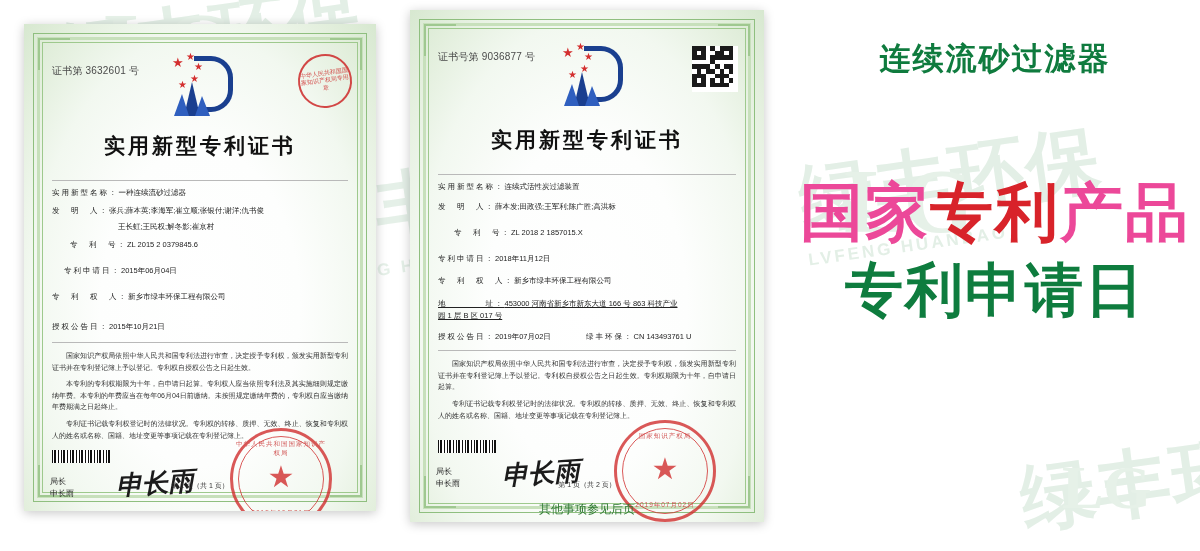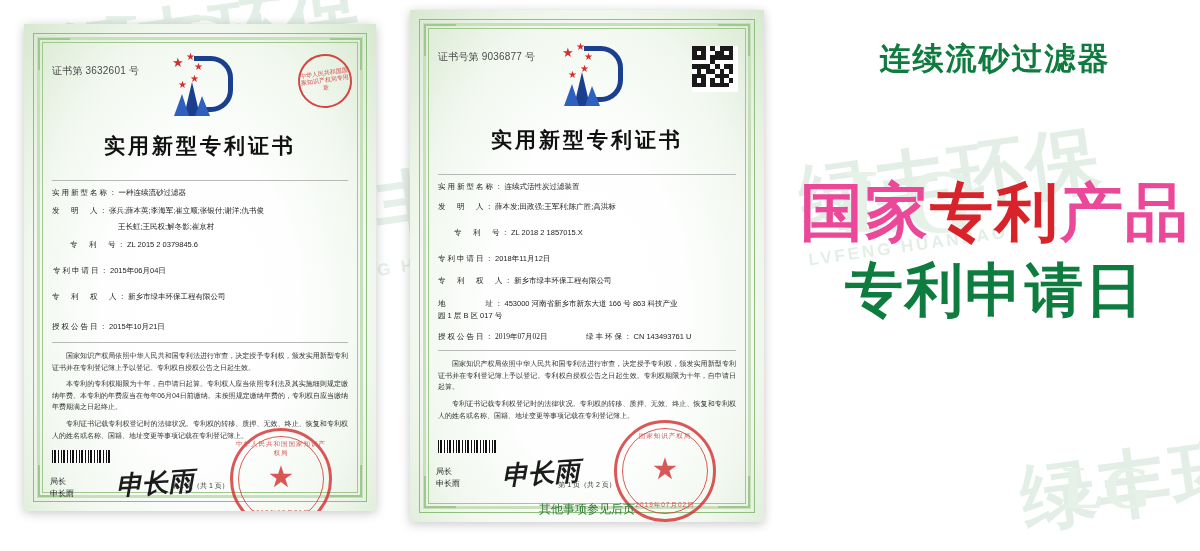--- a/index.html
+++ b/index.html
@@ -254,7 +254,7 @@
       <div class="field" style="left:20px;top:194px;">
         <span class="lbl">专　利　号：</span><span>ZL 2015 2 0379845.6</span>
       </div>
-      <div class="field" style="left:3px;top:220px;">
+      <div class="field" style="left:14px;top:220px;">
         <span class="lbl">专利申请日：</span><span>2015年06月04日</span>
       </div>
       <div class="field" style="left:2px;top:246px;">

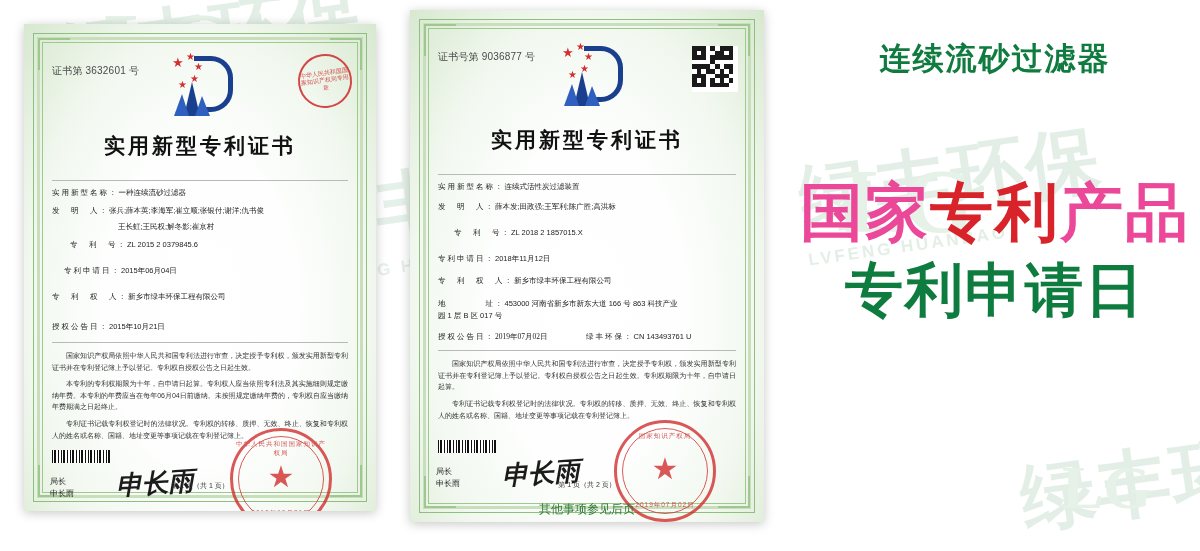--- a/index.html
+++ b/index.html
@@ -439,7 +439,7 @@
       <div class="field" style="left:2px;top:244px;">
         <span class="lbl">专　利　权　人：</span><span>新乡市绿丰环保工程有限公司</span>
       </div>
-      <div class="field" style="left:2px;top:266px;white-space:normal;width:240px;line-height:1.6;">
+      <div class="field" style="left:2px;top:266px;white-space:normal;width:240px;line-height:1.6;text-decoration:underline;">
         <span class="lbl">地　　　　址：</span><span>453000 河南省新乡市新东大道 166 号 863 科技产业园 1 层 B 区 017 号</span>
       </div>
       <div class="field" style="left:2px;top:300px;font-family:Liberation Serif, serif;">

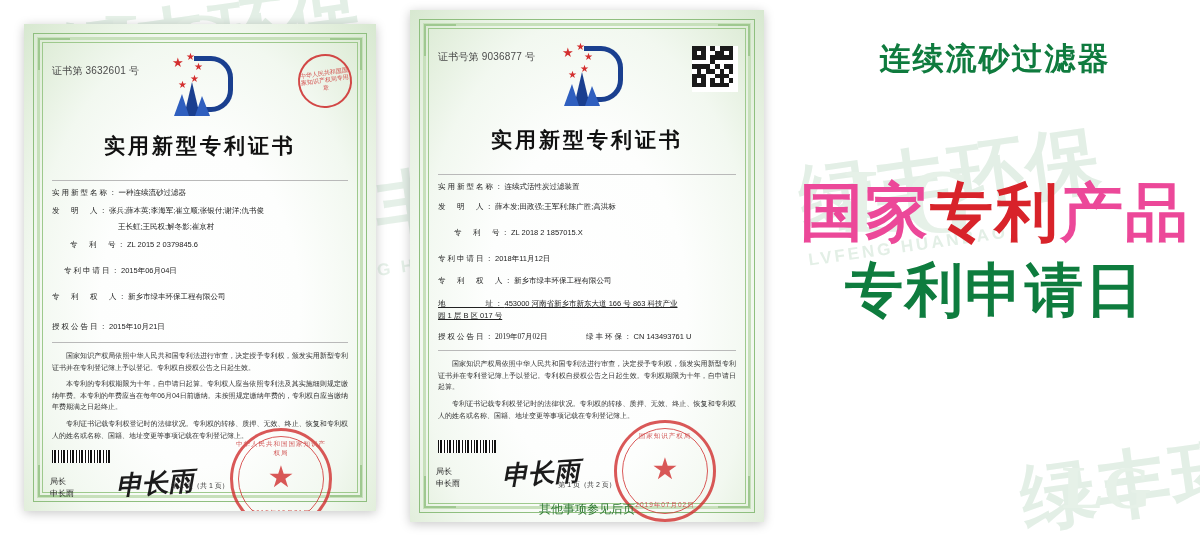--- a/index.html
+++ b/index.html
@@ -442,7 +442,7 @@
       <div class="field" style="left:2px;top:266px;white-space:normal;width:240px;line-height:1.6;text-decoration:underline;">
         <span class="lbl">地　　　　址：</span><span>453000 河南省新乡市新东大道 166 号 863 科技产业园 1 层 B 区 017 号</span>
       </div>
-      <div class="field" style="left:2px;top:300px;font-family:Liberation Serif, serif;">
+      <div class="field" style="left:2px;top:300px;">
         <span class="lbl">授权公告日：</span><span>2019年07月02日</span>
       </div>
       <div class="field" style="left:150px;top:300px;">

